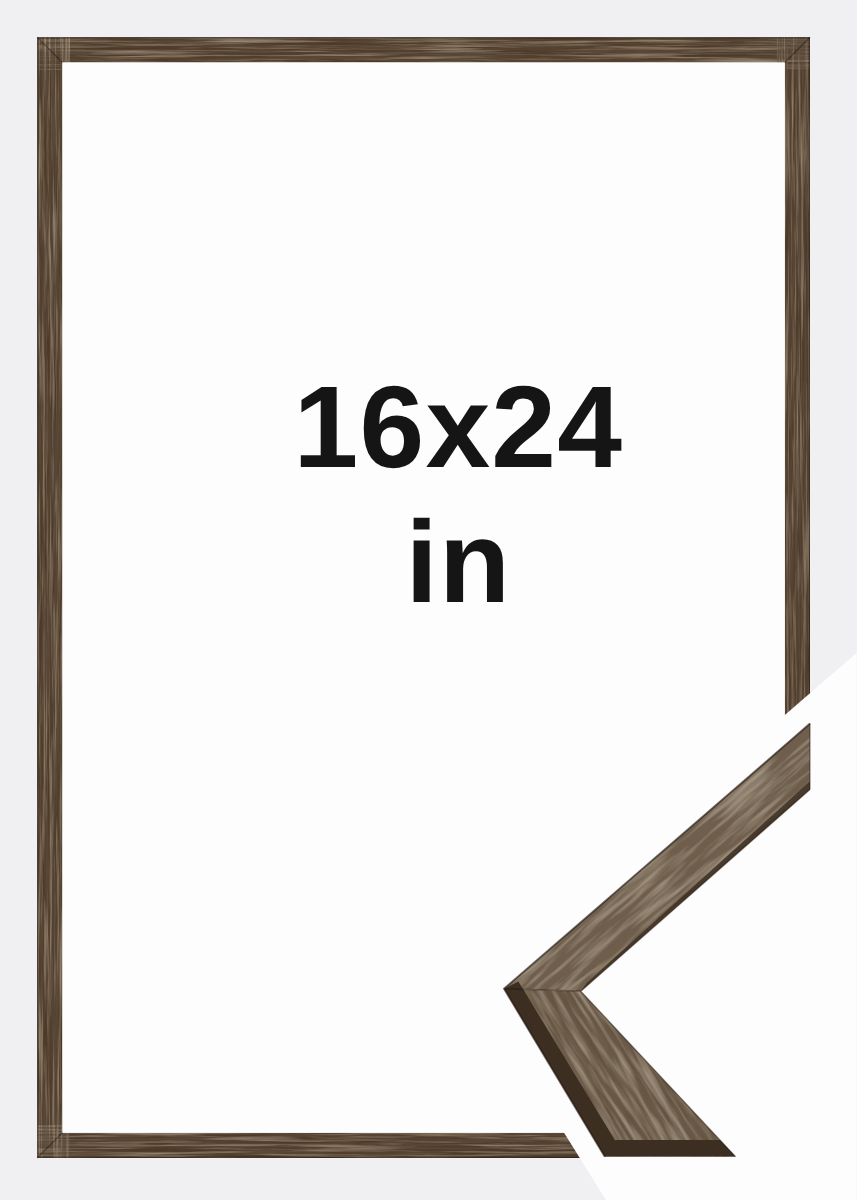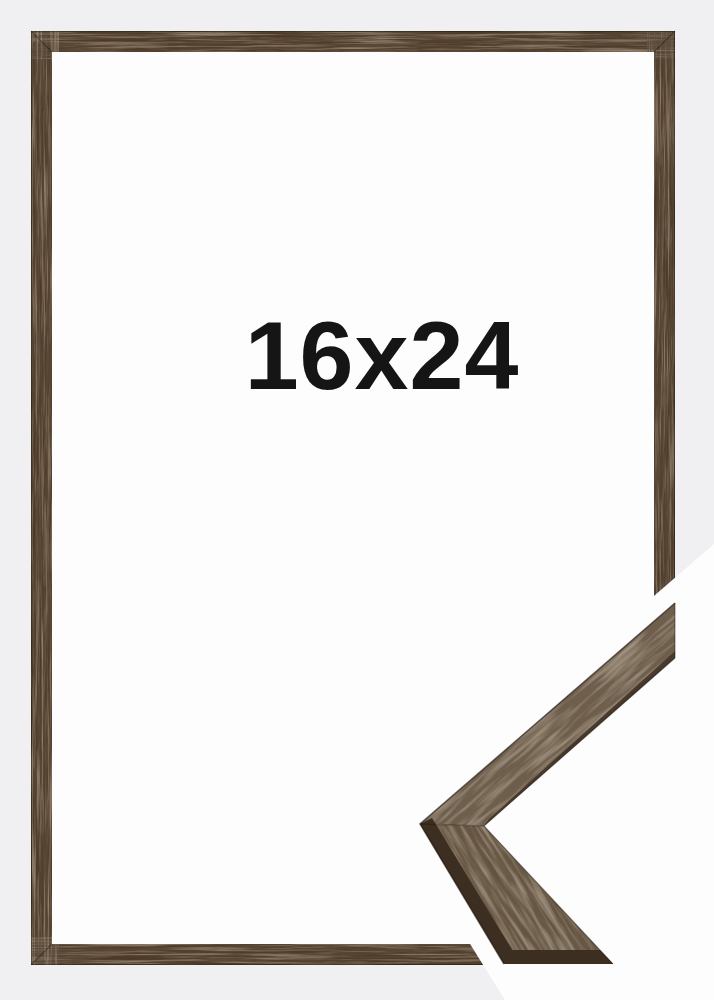--- a/index.html
+++ b/index.html
@@ -136,6 +136,7 @@
 
   <div class="size-text">
     <span class="line">16x24</span>
+    <span class="line">in</span>
   </div>
 </div>
 

